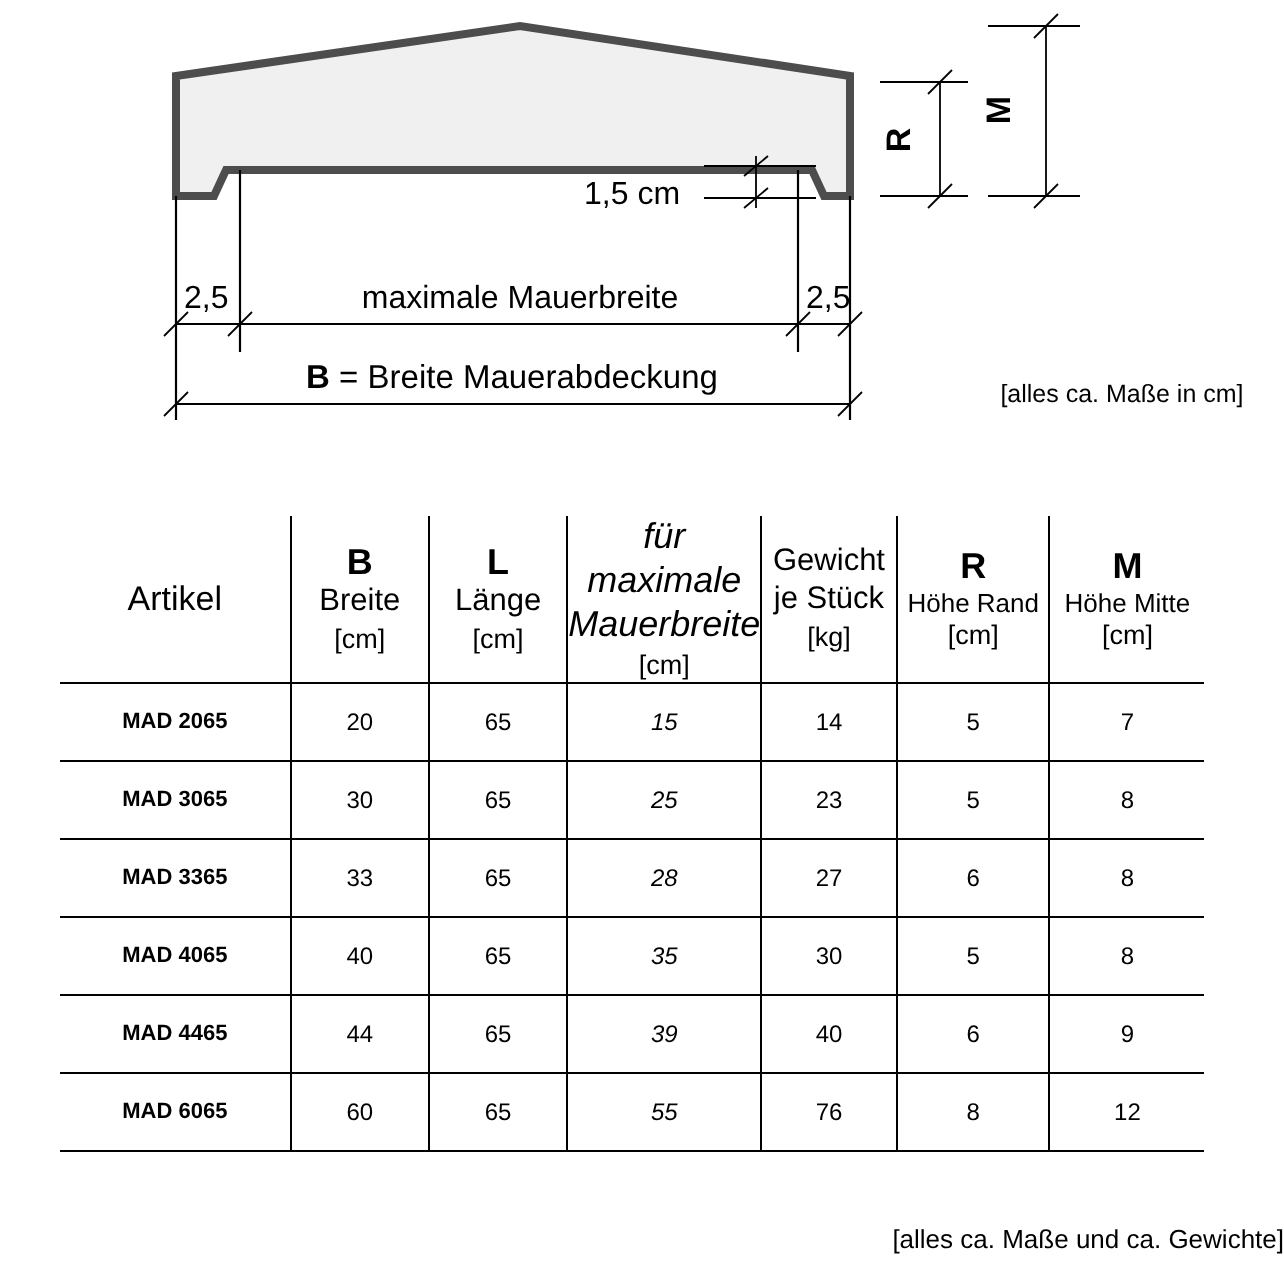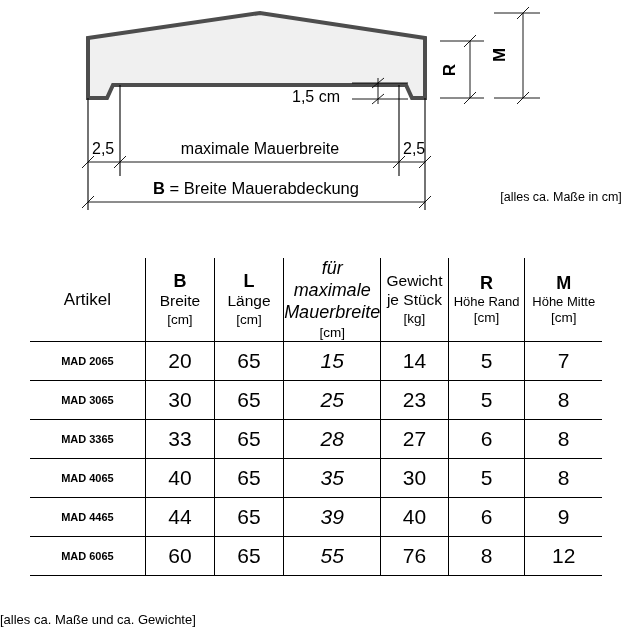--- a/index.html
+++ b/index.html
@@ -32,7 +32,7 @@
   .hdr-it{font-size:18px;font-style:italic;line-height:1.22;}
   .hdr-un{font-size:13.5px;line-height:1.3;text-align:right;}
 
-  .row-cell{height:38px;border-bottom:1.1px solid #000;font-size:21px;}
+  .row-cell{height:38px;border-bottom:1.1px solid #000;font-size:12px;}
   .row-cell.sep{border-left:1.2px solid #000;}
   .row-cell.art{font-weight:bold;font-size:11px;}
   .row-cell.ital{font-style:italic;}

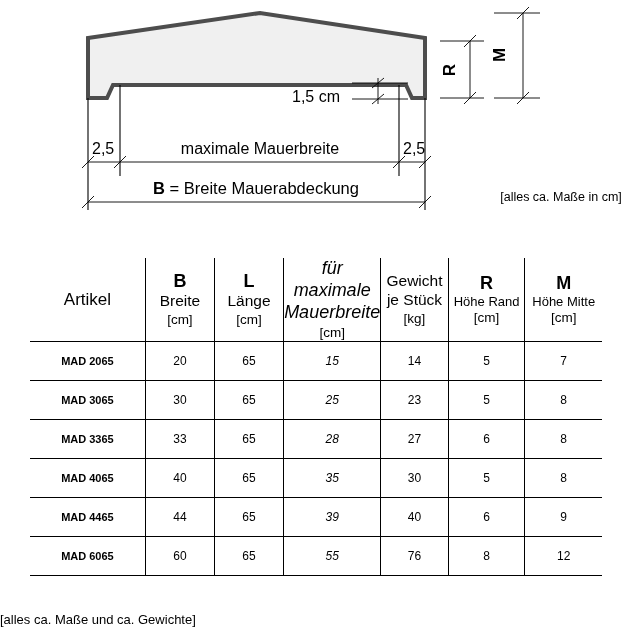--- a/index.html
+++ b/index.html
@@ -39,7 +39,7 @@
   tr.last-row .row-cell{border-bottom:1.6px solid #000;}
 
   #table-footnote{
-    position:absolute;left:0;top:612px;width:642px;text-align:left;
+    position:absolute;left:0;top:612px;width:642px;text-align:right;
     font-size:13px;
   }
   .stack{display:flex;flex-direction:column;align-items:center;justify-content:center;}

